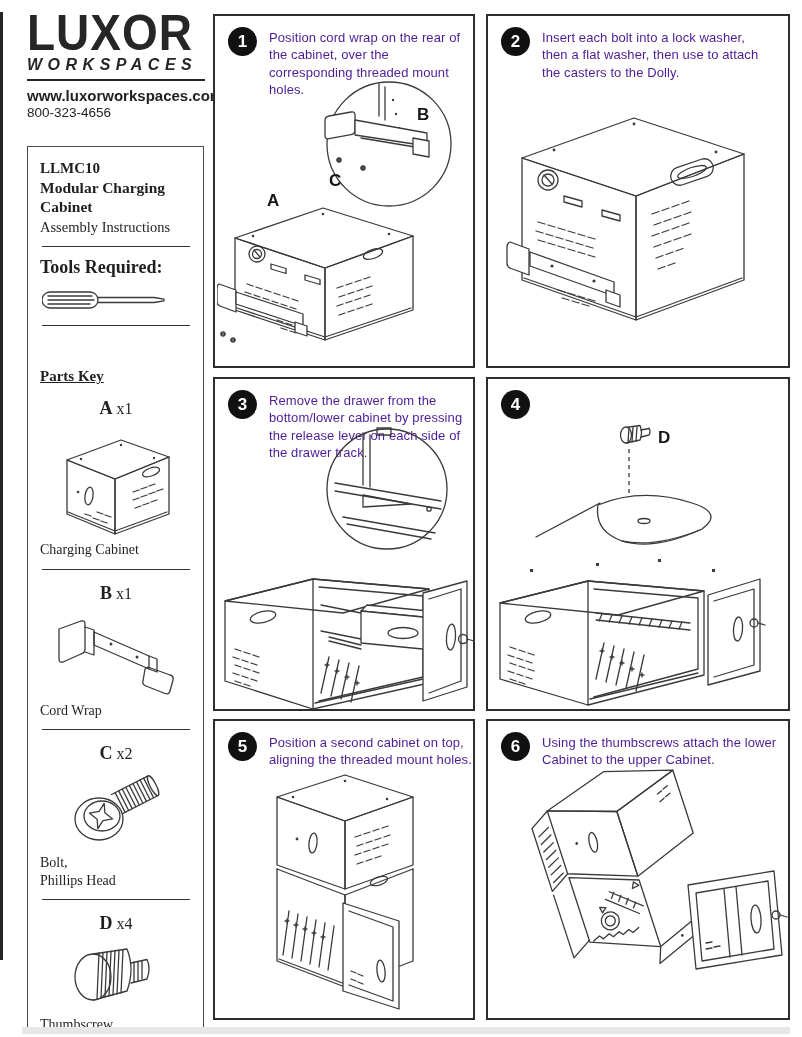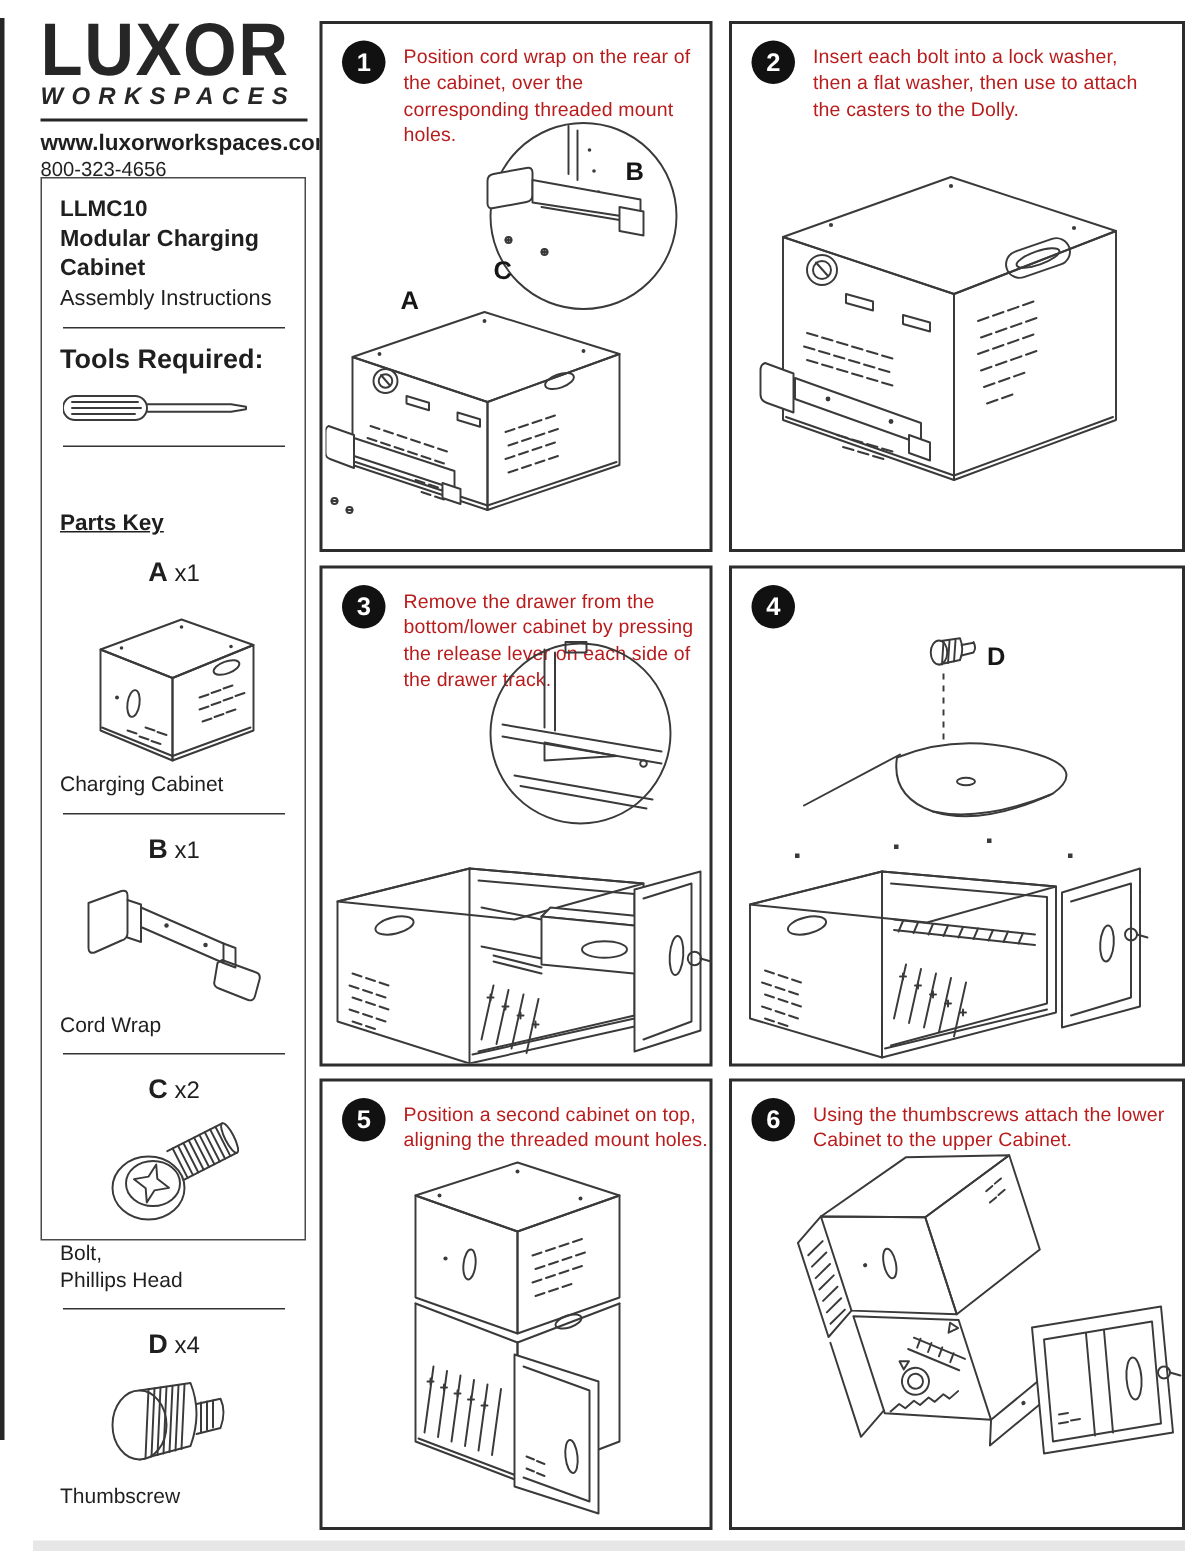--- a/index.html
+++ b/index.html
@@ -46,7 +46,7 @@
          background:#111;color:#fff;display:flex;align-items:center;justify-content:center;
          font-weight:bold;font-size:17px;}
   .step-text{position:absolute;left:54px;top:13px;font-size:13px;line-height:1.34;
-             color:#b91c1c;letter-spacing:.1px;}
+             color:#4c1d95;letter-spacing:.1px;}
   #p1 .step-text{width:202px;} #p2 .step-text{width:232px;} #p3 .step-text{width:206px;}
   #p4 .step-text{width:196px;} #p5 .step-text{width:228px;} #p6 .step-text{width:246px;}
   .illus{position:absolute;}

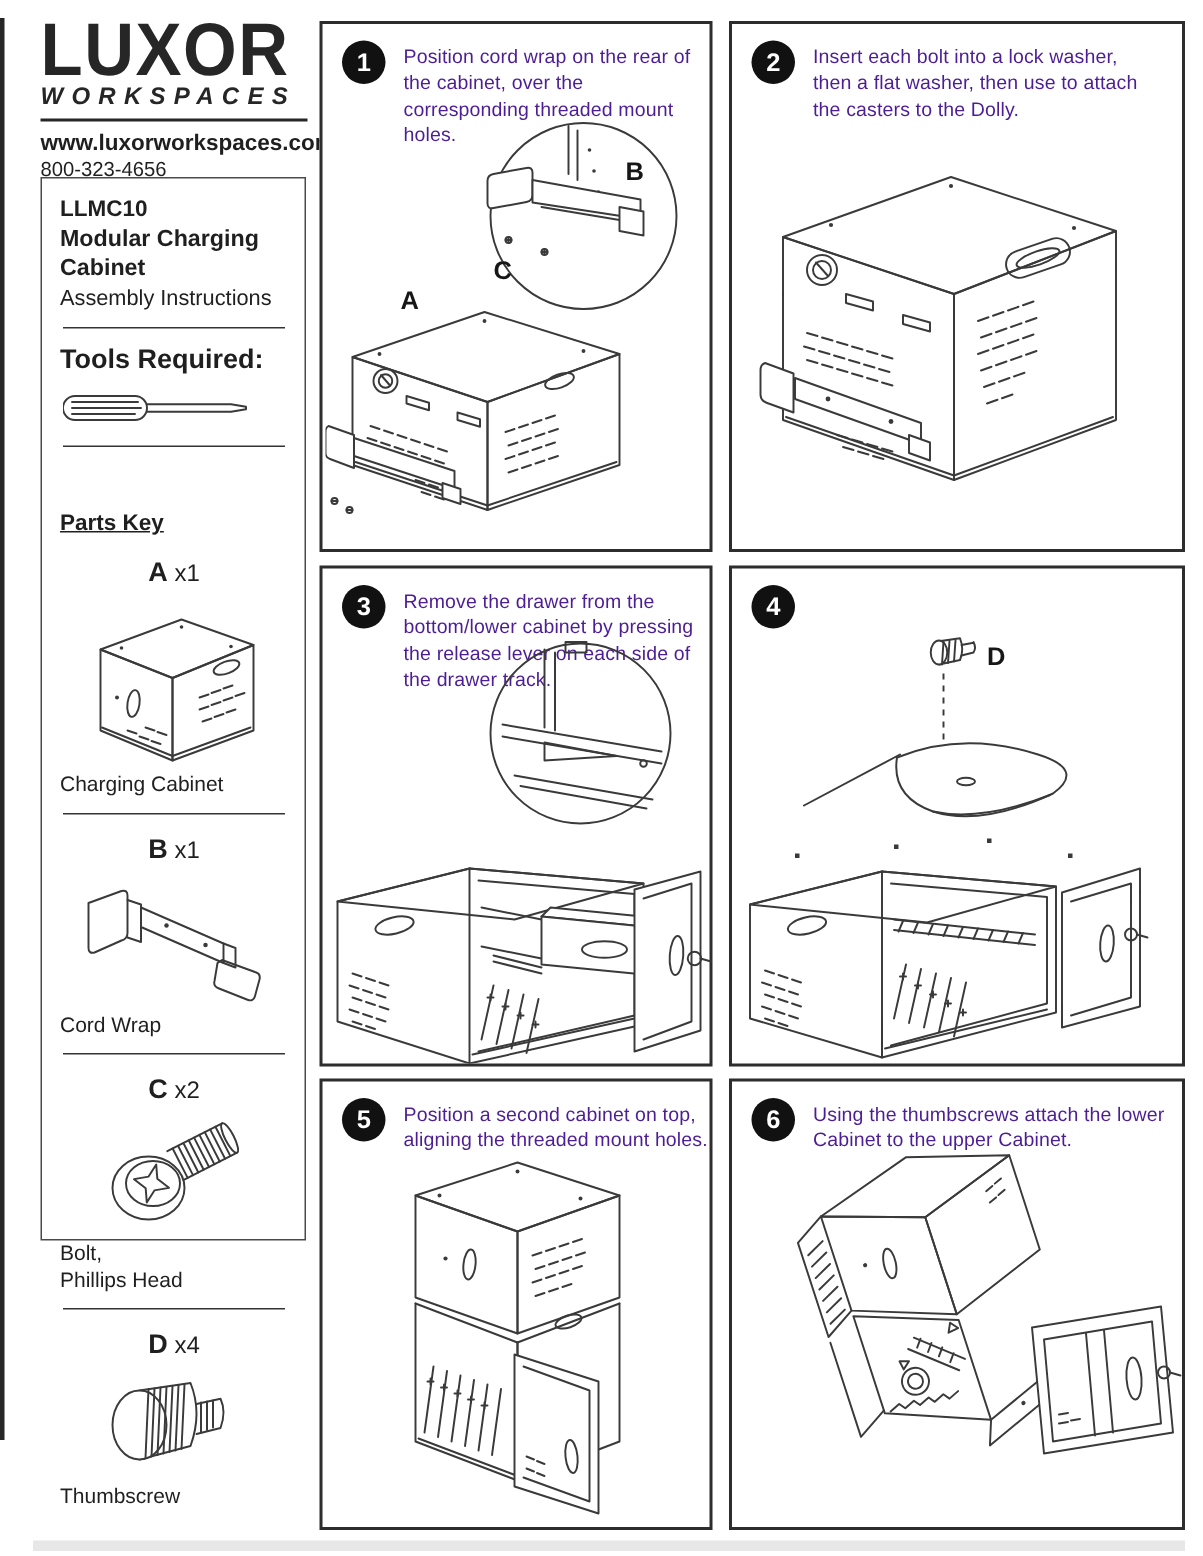--- a/index.html
+++ b/index.html
@@ -18,8 +18,8 @@
   .logo-site{font-size:15px;font-weight:bold;}
   .logo-phone{font-size:13.5px;font-weight:normal;margin-top:1px;}
 
-  .sidebar-box{position:absolute;left:27px;top:118px;width:177px;height:709px;
-               border:1.5px solid #4a4a4a;box-sizing:border-box;padding:12px 11px 0 12px;}
+  .sidebar-box{position:absolute;left:27px;top:146px;width:177px;height:888px;
+               border:1.5px solid #4a4a4a;box-sizing:border-box;padding:12px 11px 0 12px;font-family:Liberation Serif, serif;}
   .prod-model{font-size:15px;font-weight:600;line-height:1.25;}
   .prod-name{font-size:15.5px;font-weight:bold;line-height:1.25;}
   .prod-sub{font-size:14.5px;line-height:1.3;margin-top:1px;}

